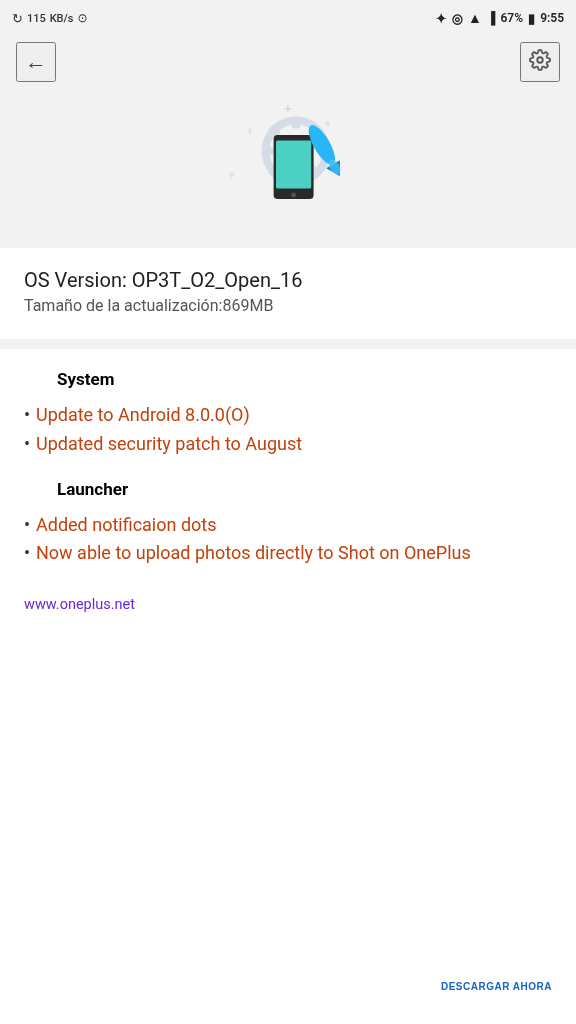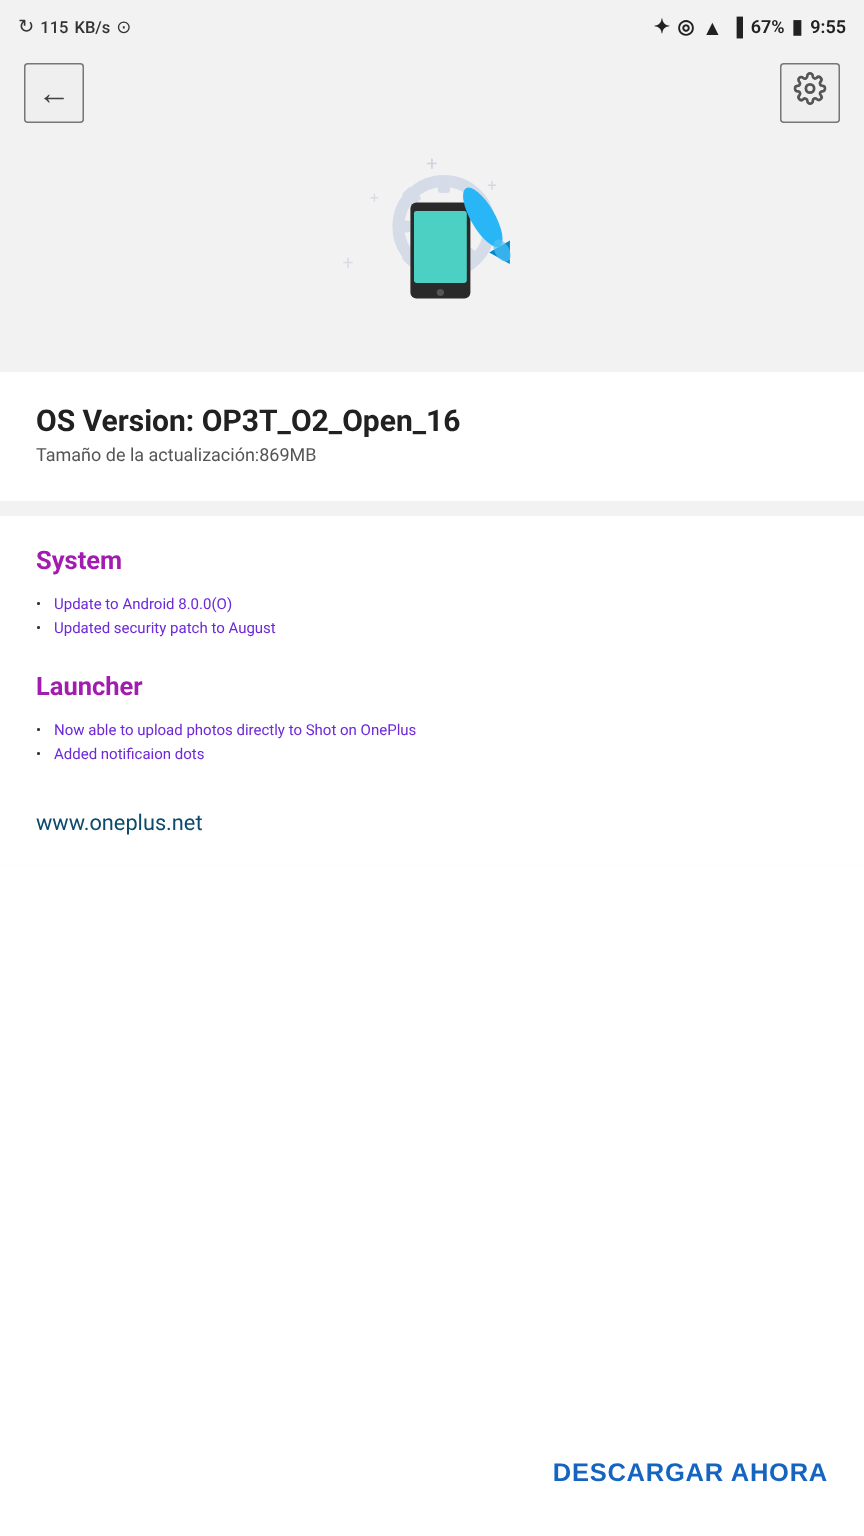--- a/index.html
+++ b/index.html
@@ -98,7 +98,7 @@
 
     .os-version {
       font-size: 20px;
-      font-weight: 700;
+      font-weight: 400;
       color: #212121;
       margin-bottom: 4px;
     }

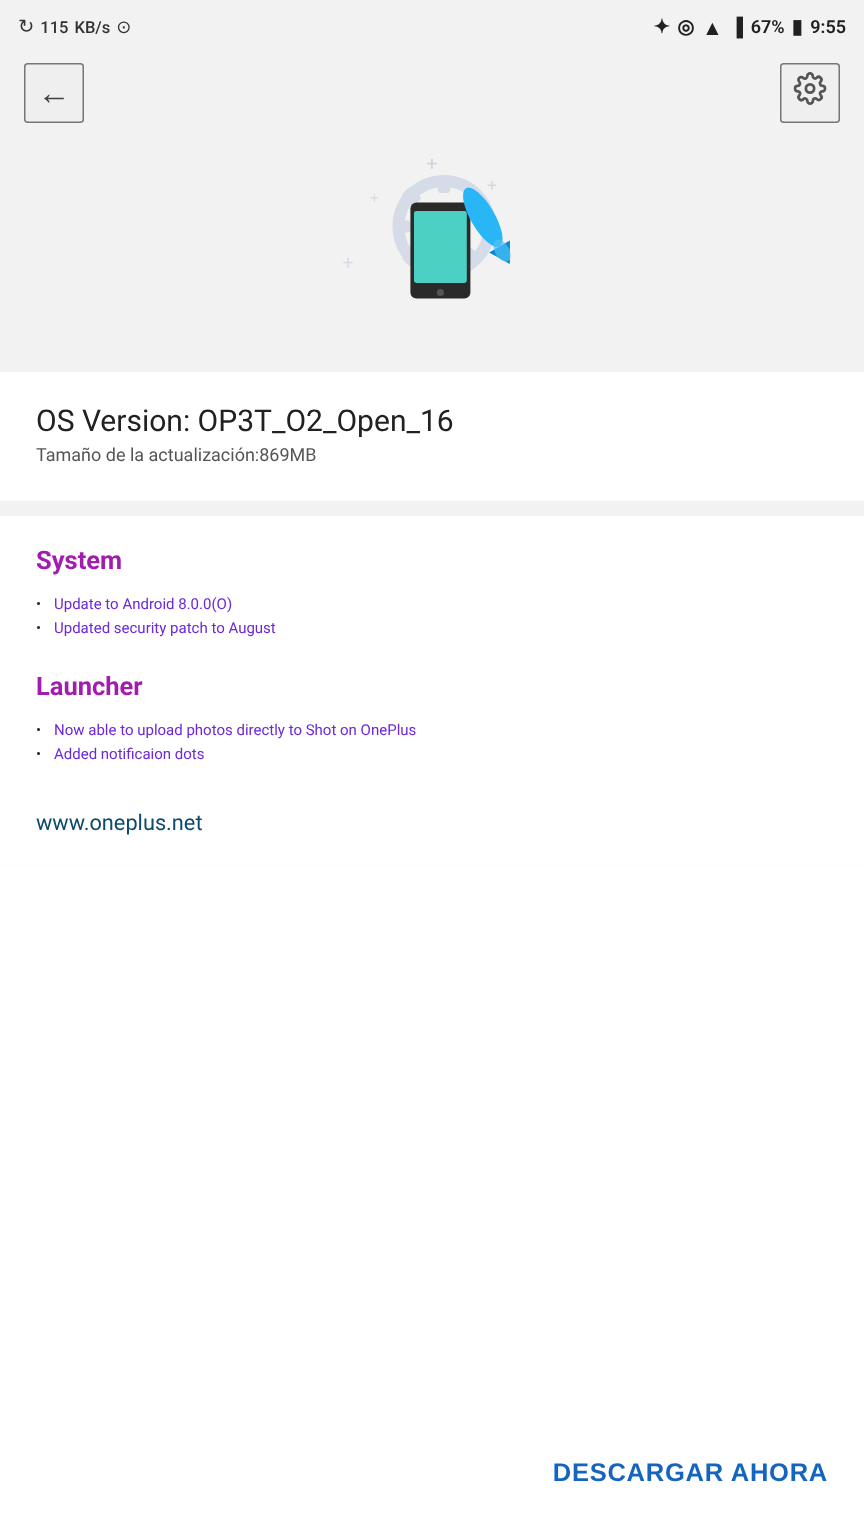--- a/index.html
+++ b/index.html
@@ -104,7 +104,7 @@
     }
 
     .update-size {
-      font-size: 12px;
+      font-size: 16px;
       color: #555;
       margin-bottom: 0;
     }

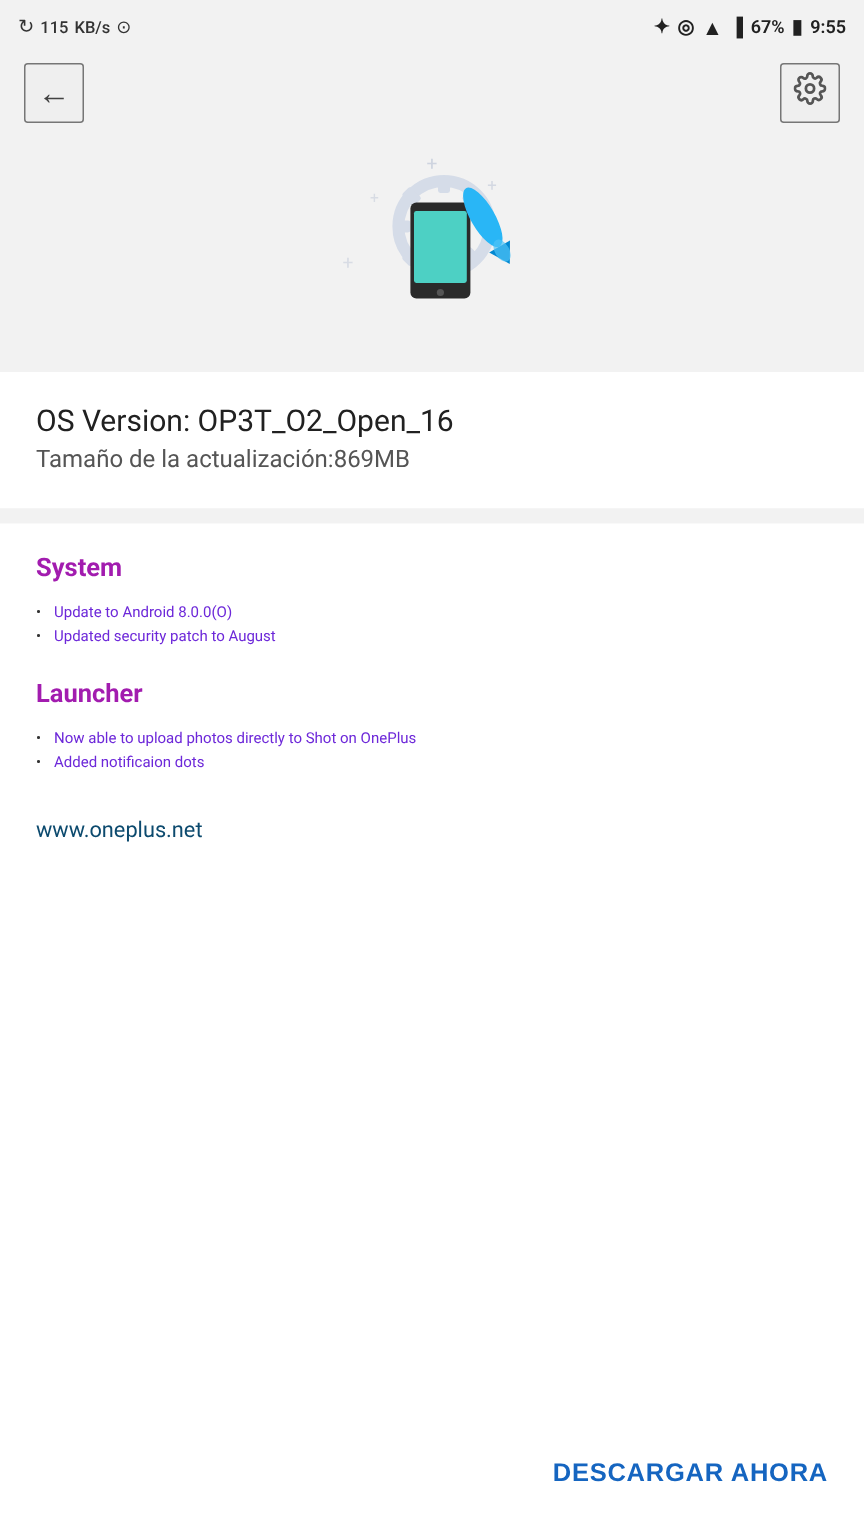--- a/index.html
+++ b/index.html
@@ -124,8 +124,9 @@
     .section-title {
       font-size: 17px;
       font-weight: 700;
-      color: #a21caf;
+      color: #000000;
       margin-bottom: 12px;
+      margin-left: 33px;
     }
 
     .bullet-list {

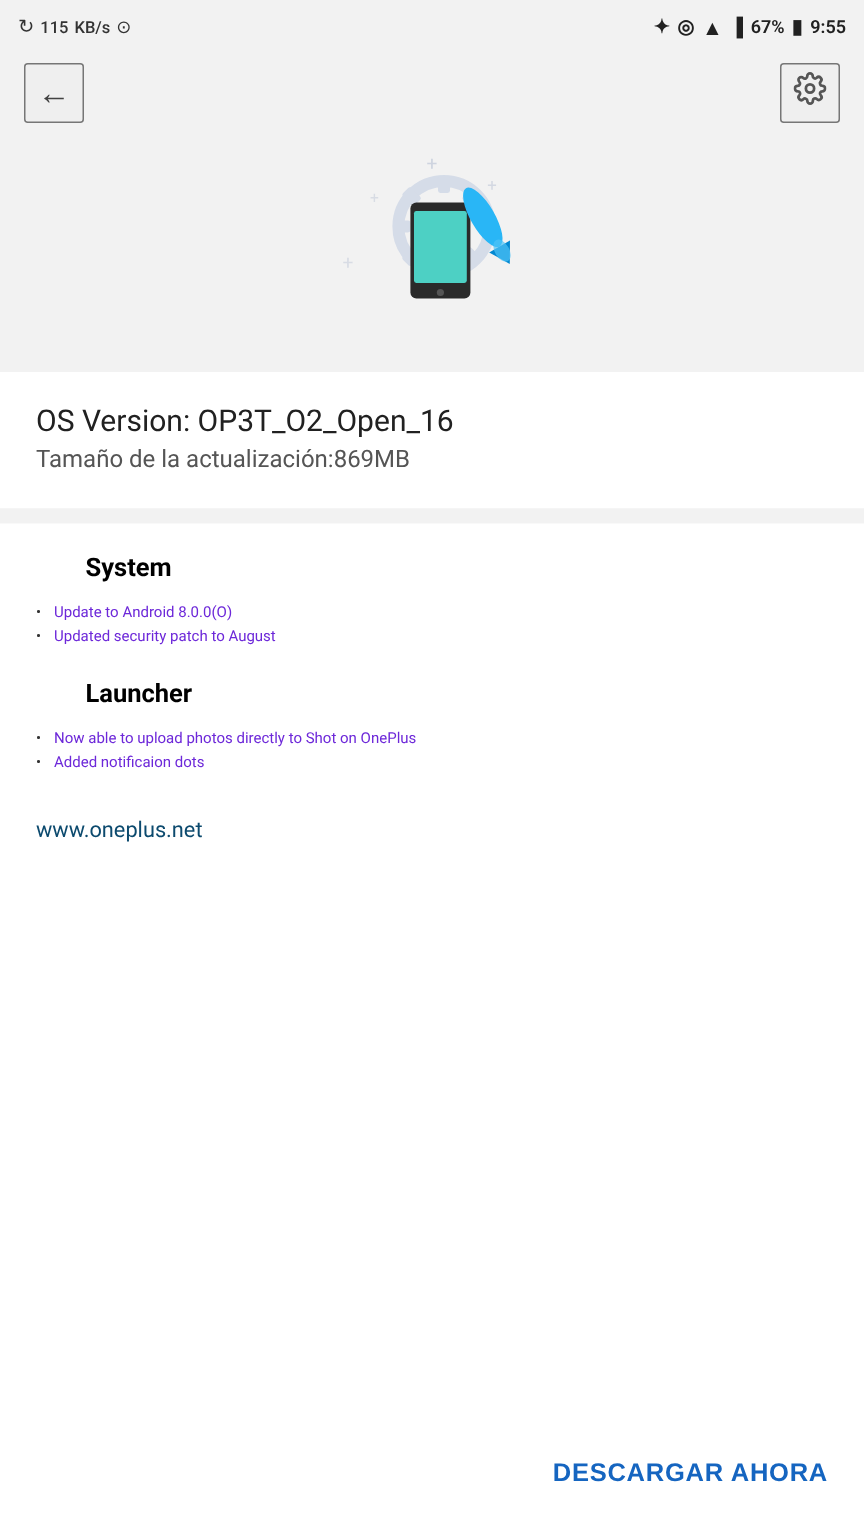--- a/index.html
+++ b/index.html
@@ -135,8 +135,8 @@
     }
 
     .bullet-list li {
-      font-size: 10px;
-      color: #6d28d9;
+      font-size: 18px;
+      color: #c2410c;
       line-height: 1.6;
       padding-left: 12px;
       position: relative;

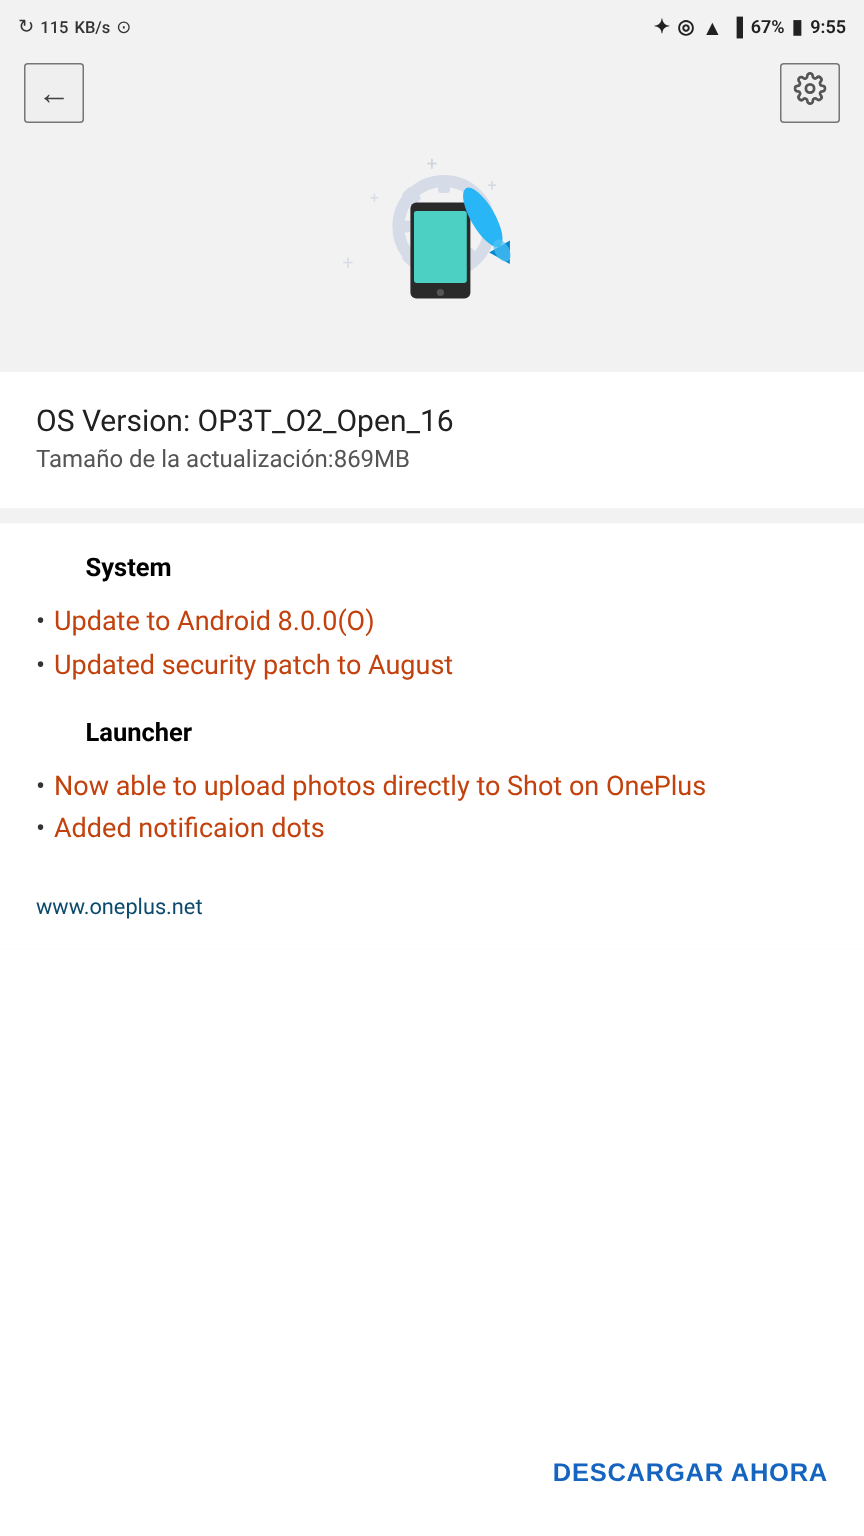--- a/index.html
+++ b/index.html
@@ -279,8 +279,8 @@
     <div>
       <div class="section-title">Launcher</div>
       <ul class="bullet-list">
+        <li>Added notificaion dots</li>
         <li>Now able to upload photos directly to Shot on OnePlus</li>
-        <li>Added notificaion dots</li>
       </ul>
     </div>
 

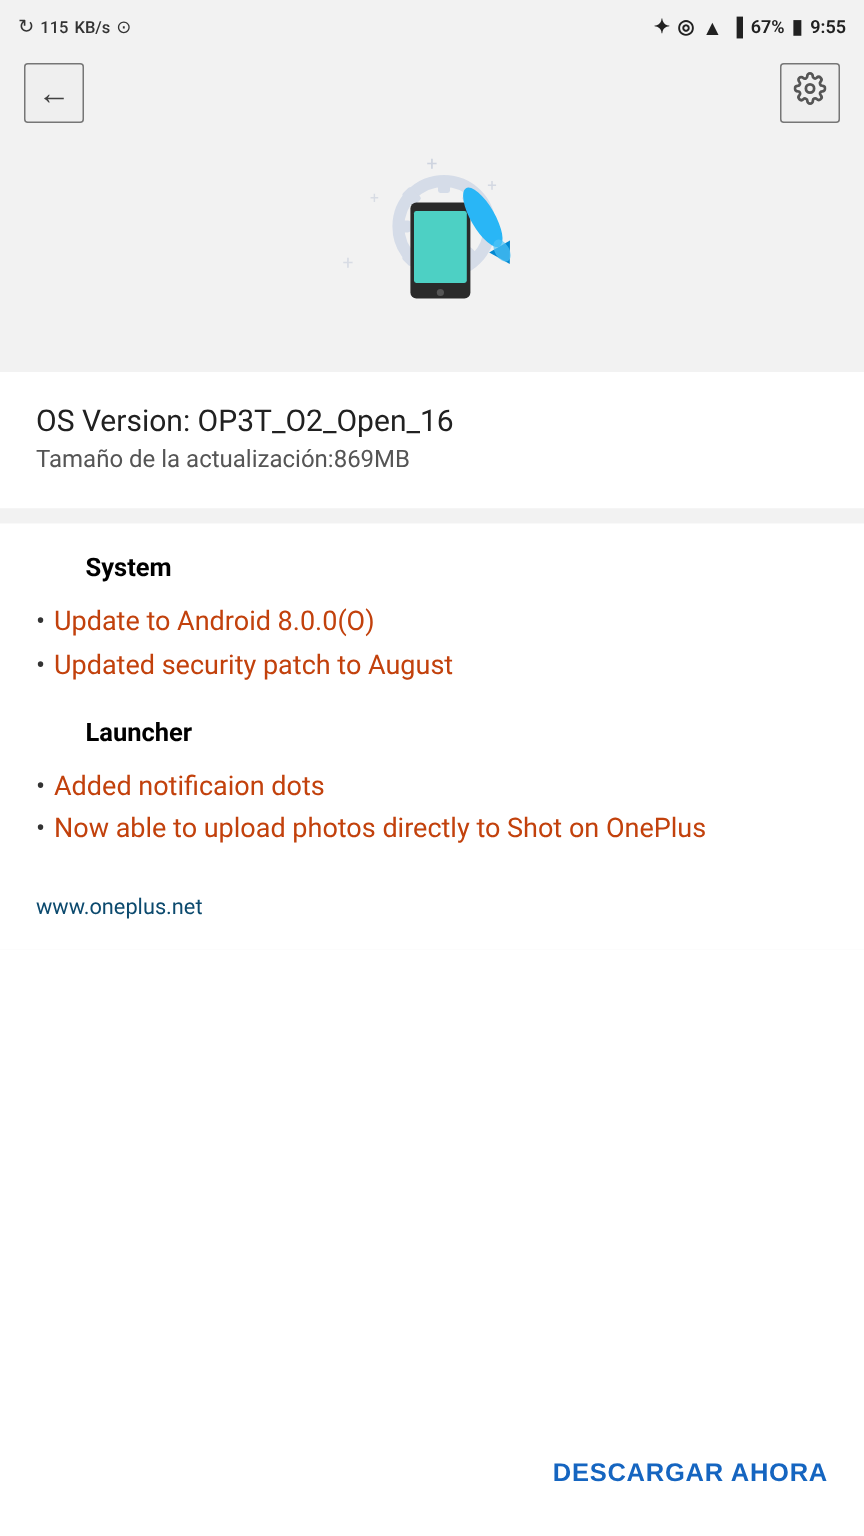--- a/index.html
+++ b/index.html
@@ -151,7 +151,7 @@
     }
 
     .link {
-      color: #0c4a6e;
+      color: #6d28d9;
       font-size: 14.5px;
       text-decoration: none;
       display: inline-block;

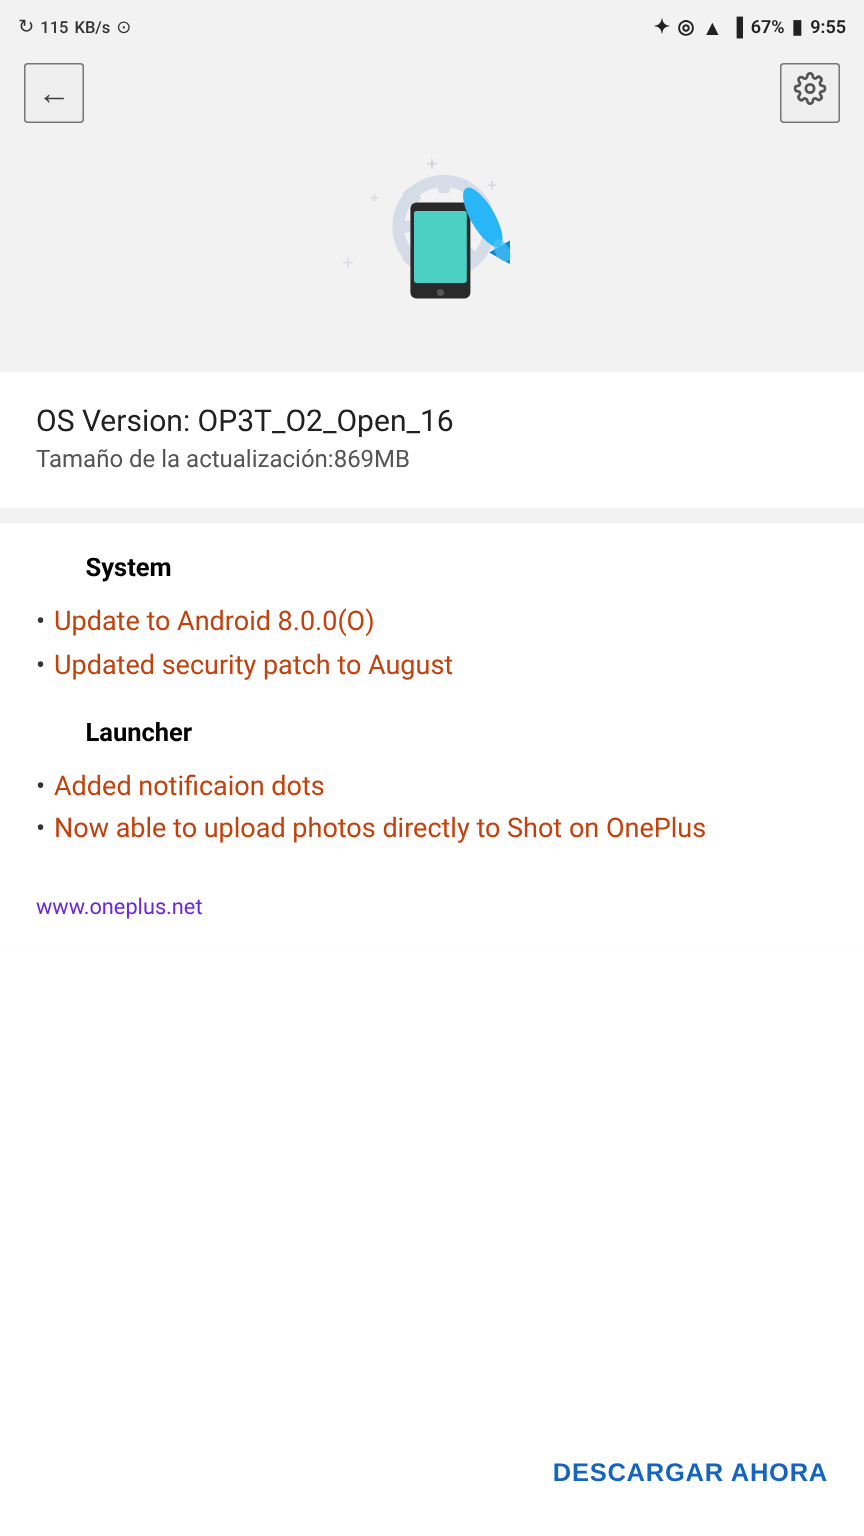--- a/index.html
+++ b/index.html
@@ -168,7 +168,7 @@
     }
 
     .download-btn {
-      font-size: 17px;
+      font-size: 10px;
       font-weight: 700;
       color: #1565C0;
       letter-spacing: 0.5px;

